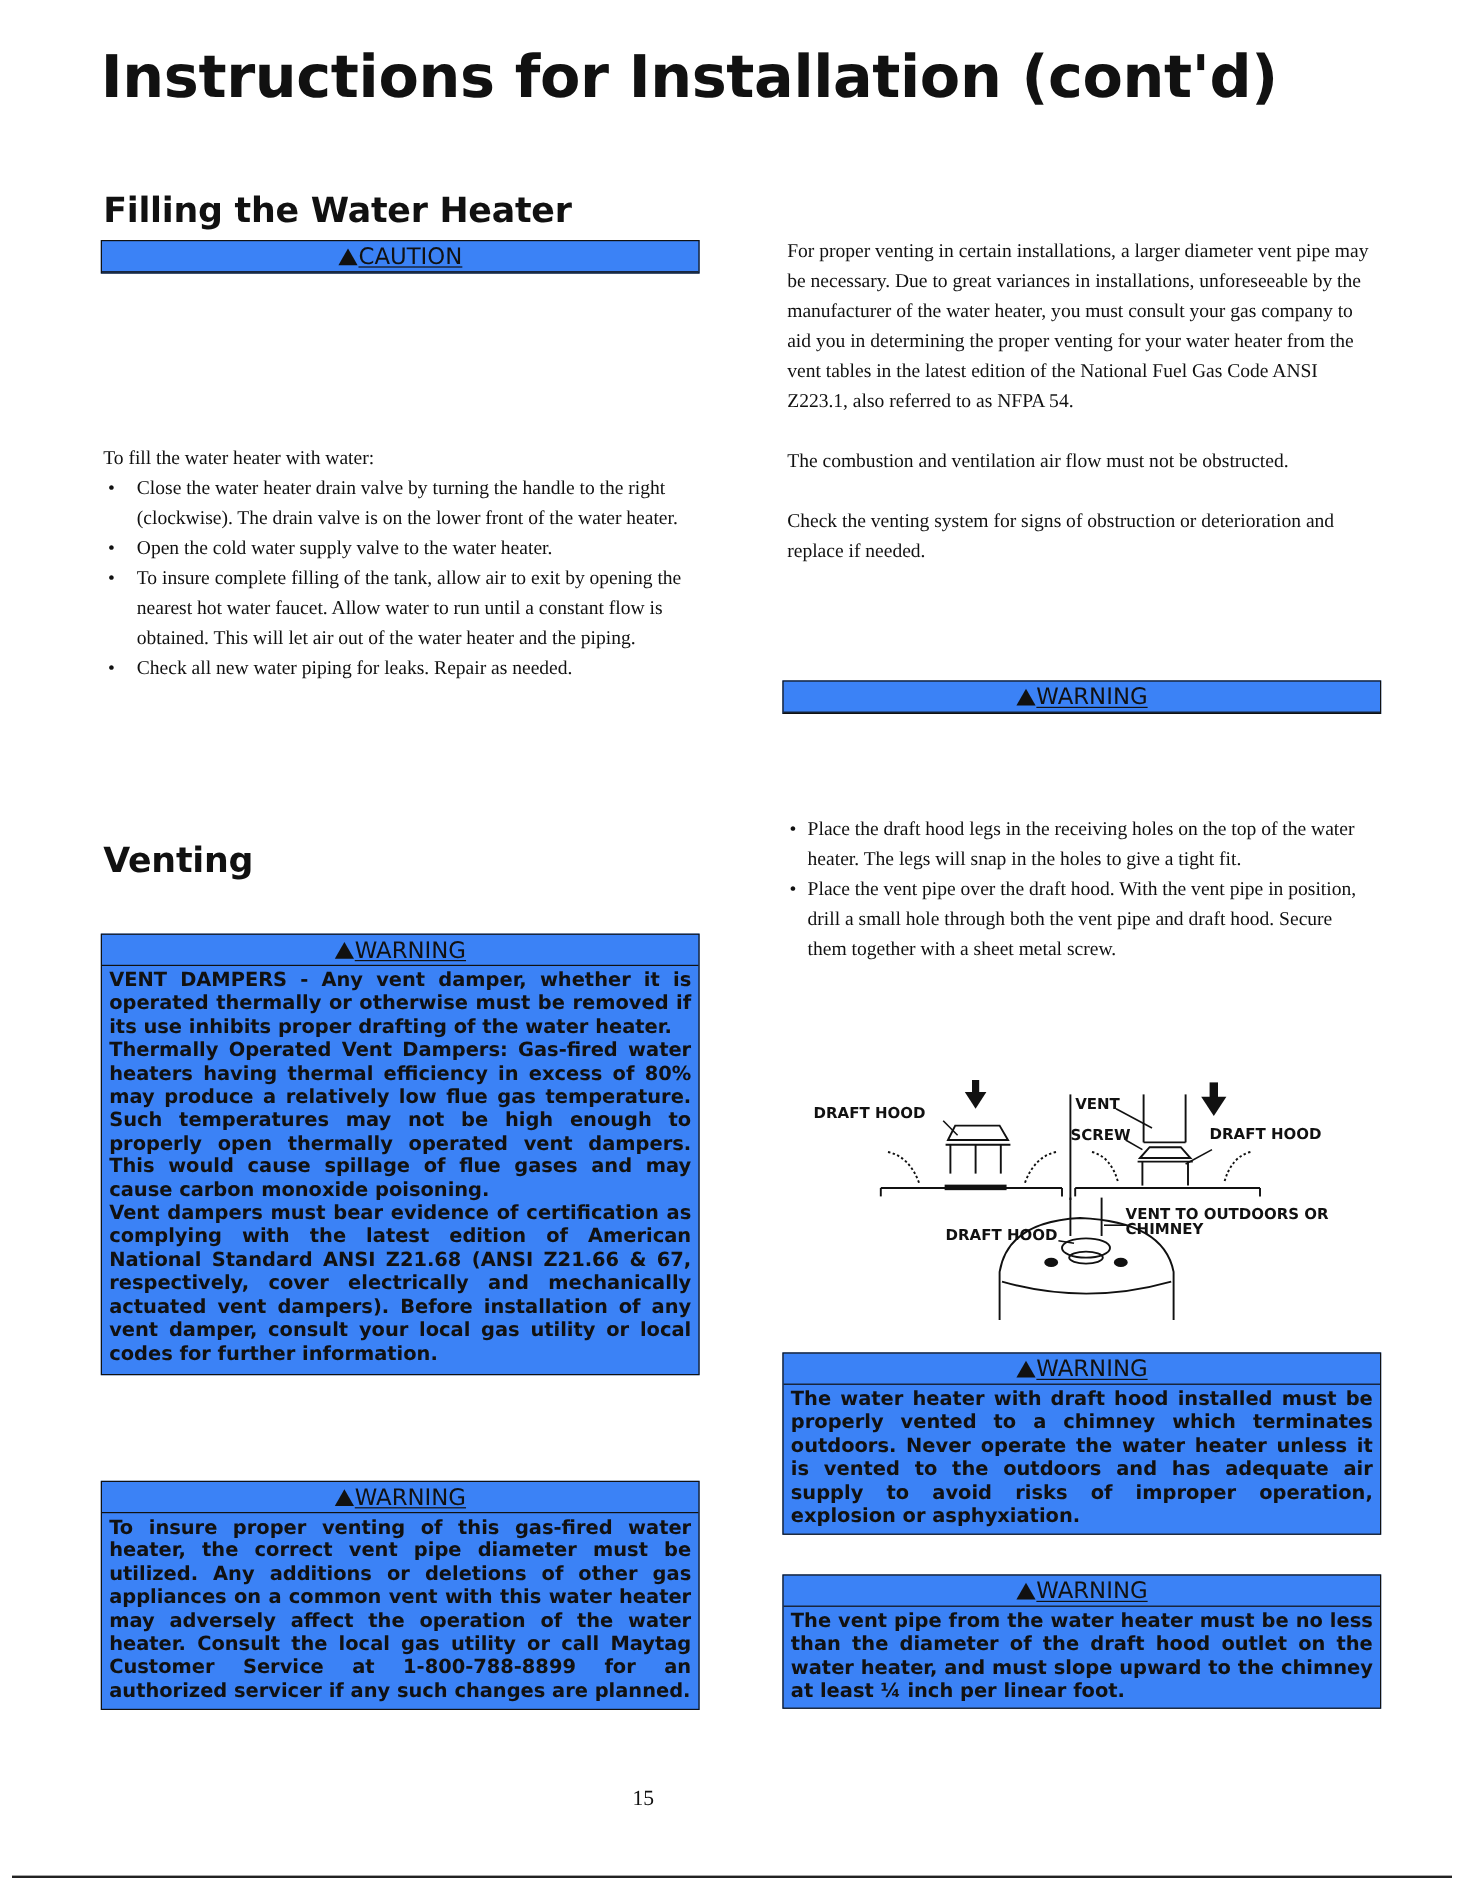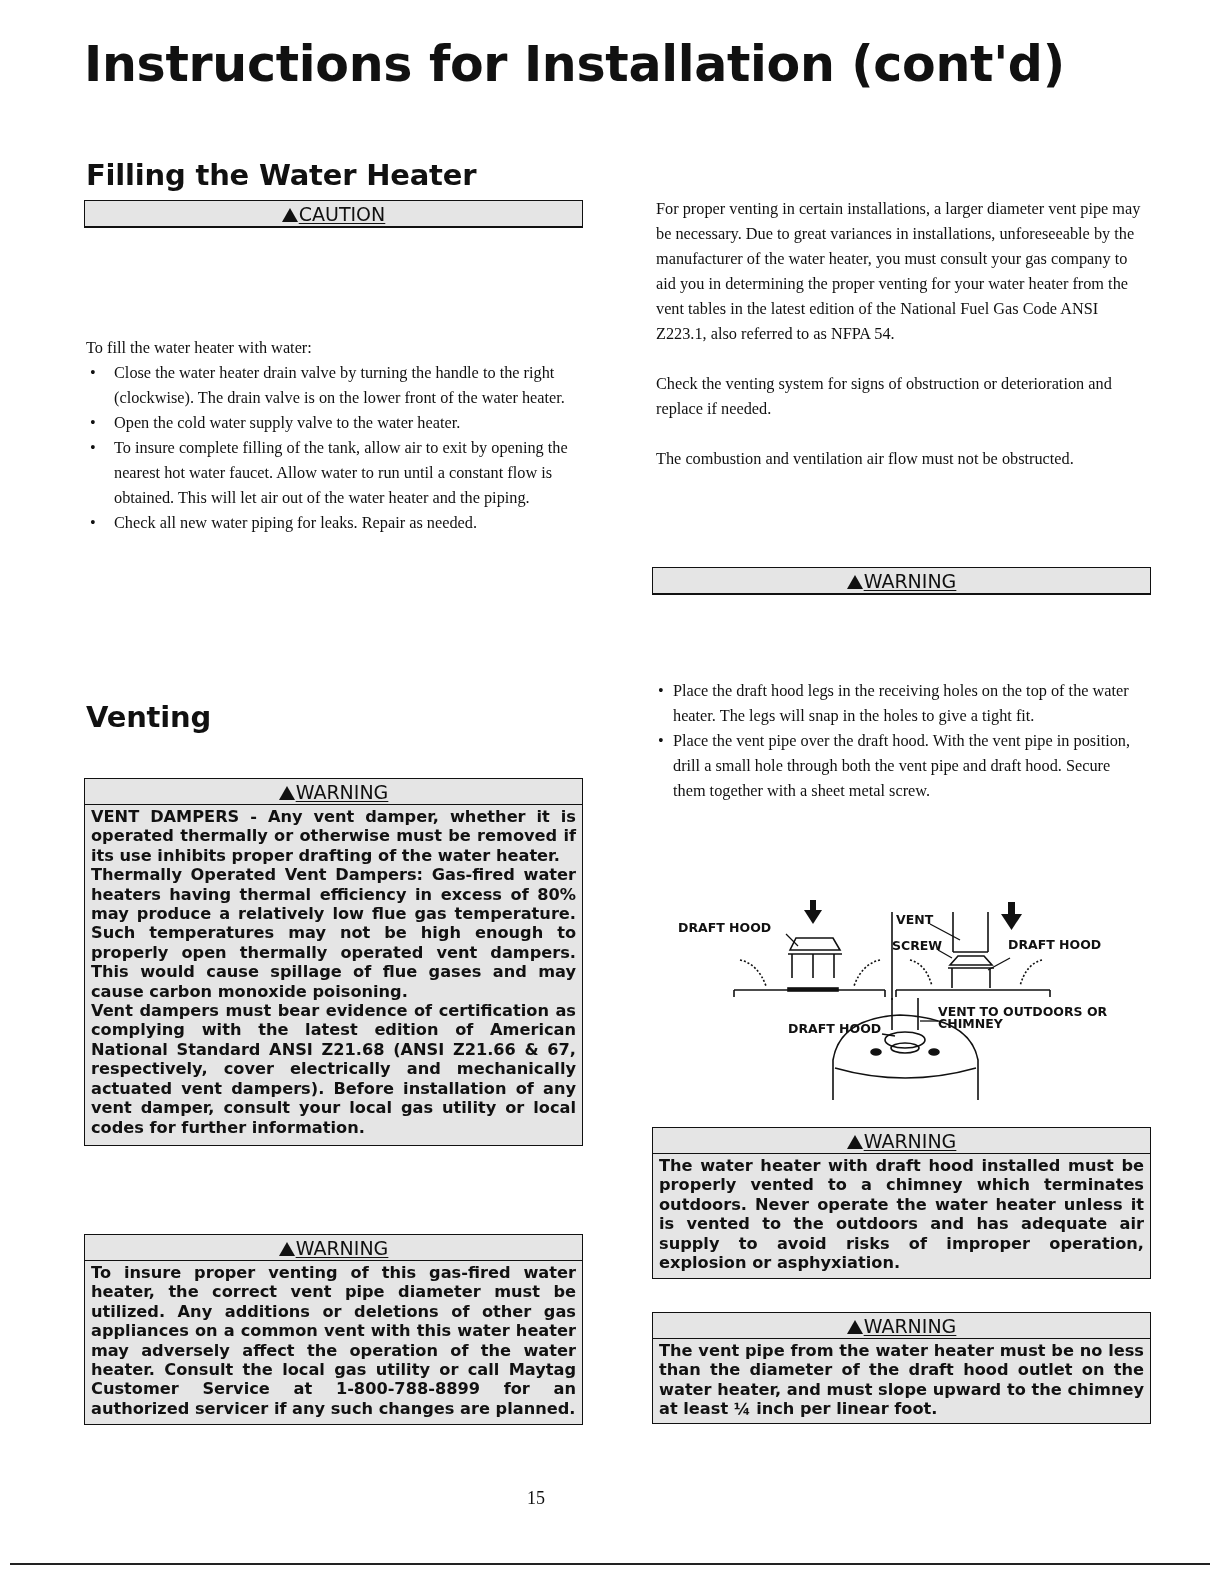--- a/index.html
+++ b/index.html
@@ -13,7 +13,7 @@
   #filling-title { left:86px; top:140px;margin-top:20px; }
   #venting-title { left:86px; top:702px; }
 
-  .alert-box { position:absolute; border:1.5px solid #111; background:#e5e5e5; }
+  .alert-box { position:absolute; border:1.5px solid #111; background:#3b82f6; }
   .alert-head { border-bottom:1.5px solid #111; text-align:center; font-size:19px; line-height:26px; height:25px; }
   .alert-head .hd { text-decoration:underline; text-underline-offset:2px; }
   .alert-body { font-size:16.2px; font-weight:bold; line-height:19.4px; padding:2px 6px 4px 6px; text-align:justify; }

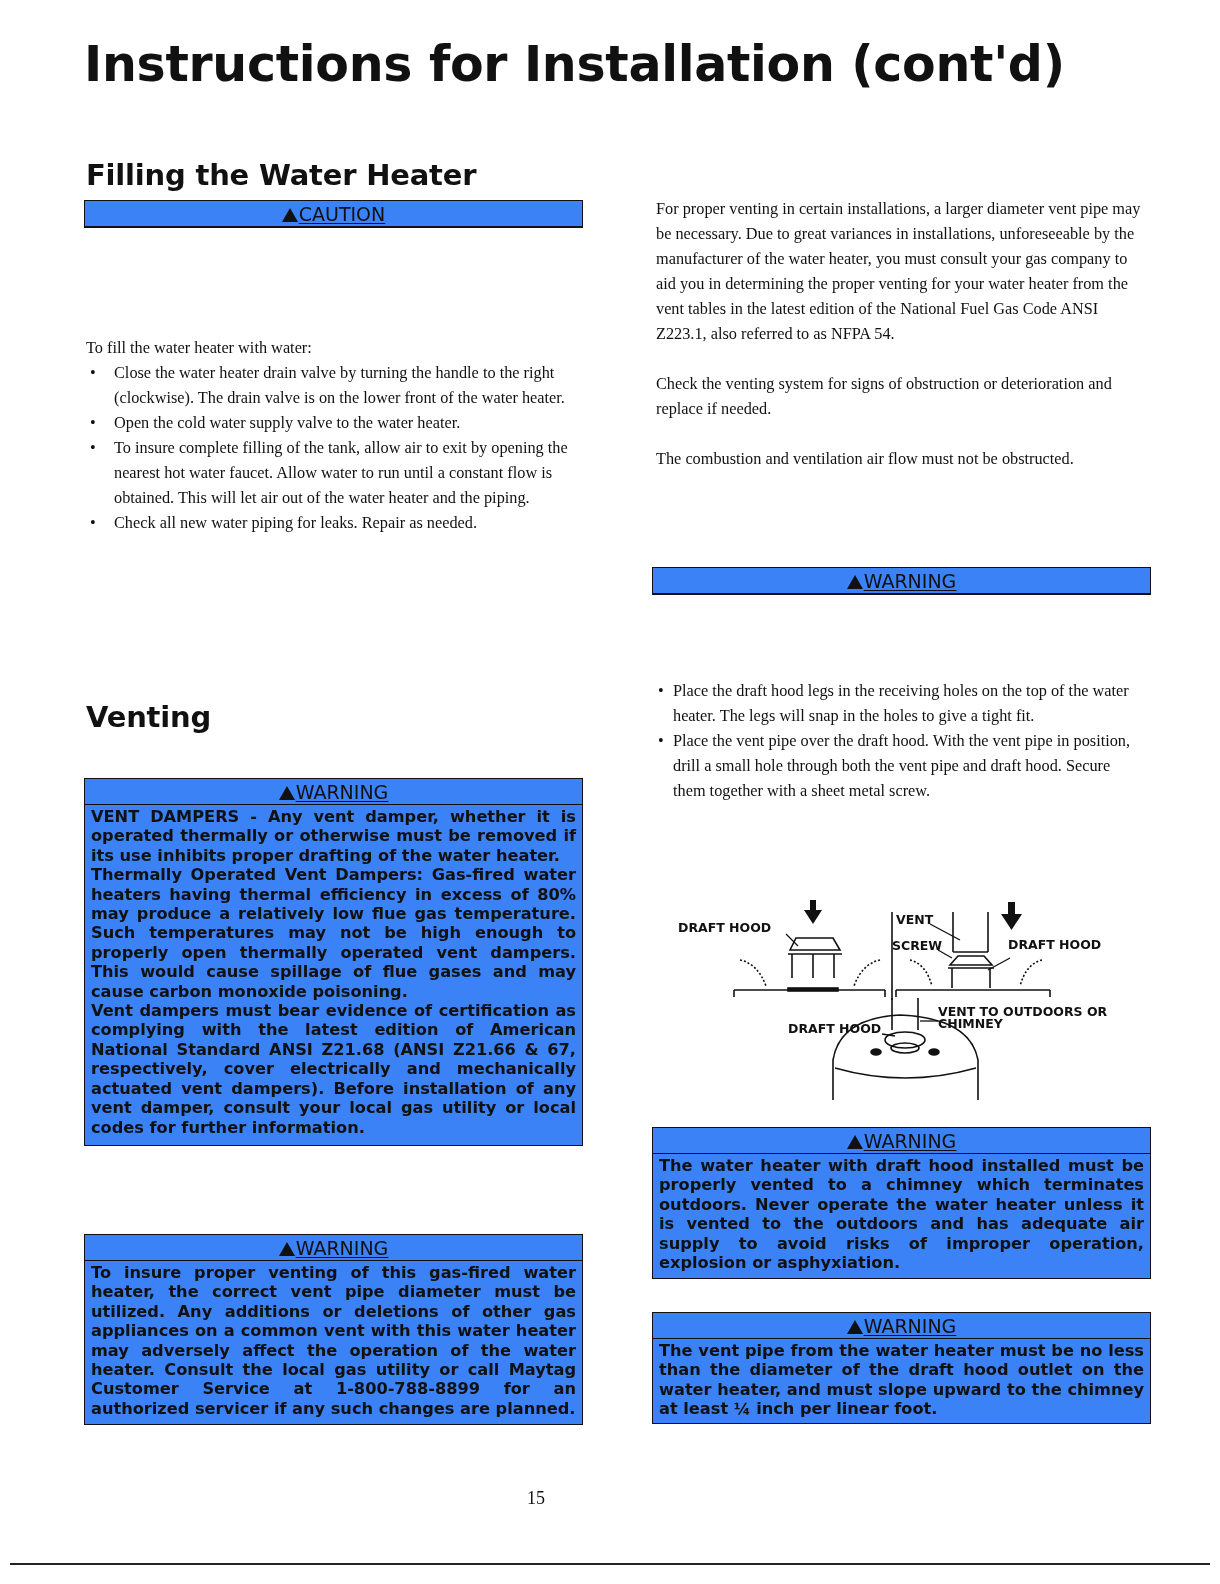--- a/index.html
+++ b/index.html
@@ -45,7 +45,7 @@
   </div>
 </div>
 
-<div class="abs serif" style="left:86px; top:335px; width:500px;">
+<div class="abs serif" style="left:86px; top:369px; width:500px;">
   <p class="para">To fill the water heater with water:</p>
   <ul class="bullets">
     <li><span class="bul">•</span><span>Close the water heater drain valve by turning the handle to the right (clockwise). The drain valve is on the lower front of the water heater.</span></li>

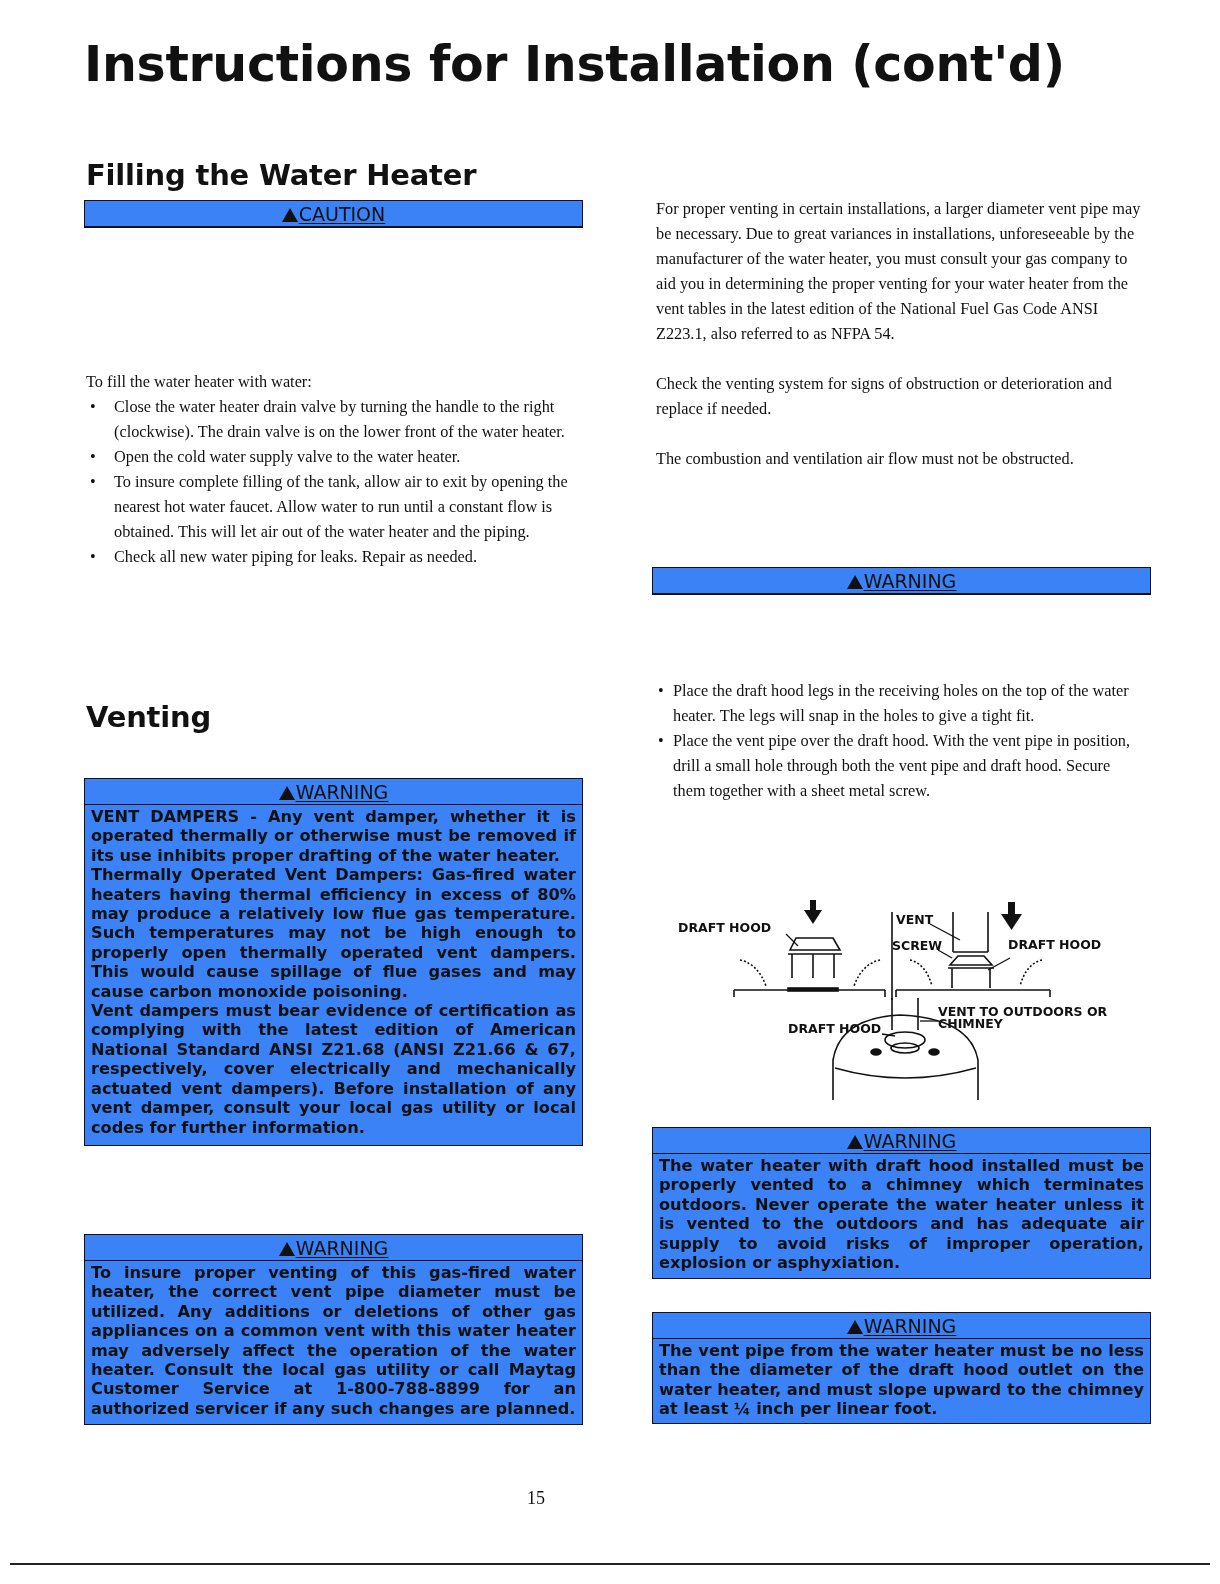--- a/index.html
+++ b/index.html
@@ -77,8 +77,8 @@
 
 <div class="abs serif" style="left:656px; top:196px; width:488px;">
   <p class="para">For proper venting in certain installations, a larger diameter vent pipe may be necessary. Due to great variances in installations, unforeseeable by the manufacturer of the water heater, you must consult your gas company to aid you in determining the proper venting for your water heater from the vent tables in the latest edition of the National Fuel Gas Code ANSI Z223.1, also referred to as NFPA 54.</p>
+  <p class="para" style="margin-top:25px;">The combustion and ventilation air flow must not be obstructed.</p>
   <p class="para" style="margin-top:25px;">Check the venting system for signs of obstruction or deterioration and replace if needed.</p>
-  <p class="para" style="margin-top:25px;">The combustion and ventilation air flow must not be obstructed.</p>
 </div>
 
 <div class="alert-box sans" style="left:652px; top:567px; width:497px;">

